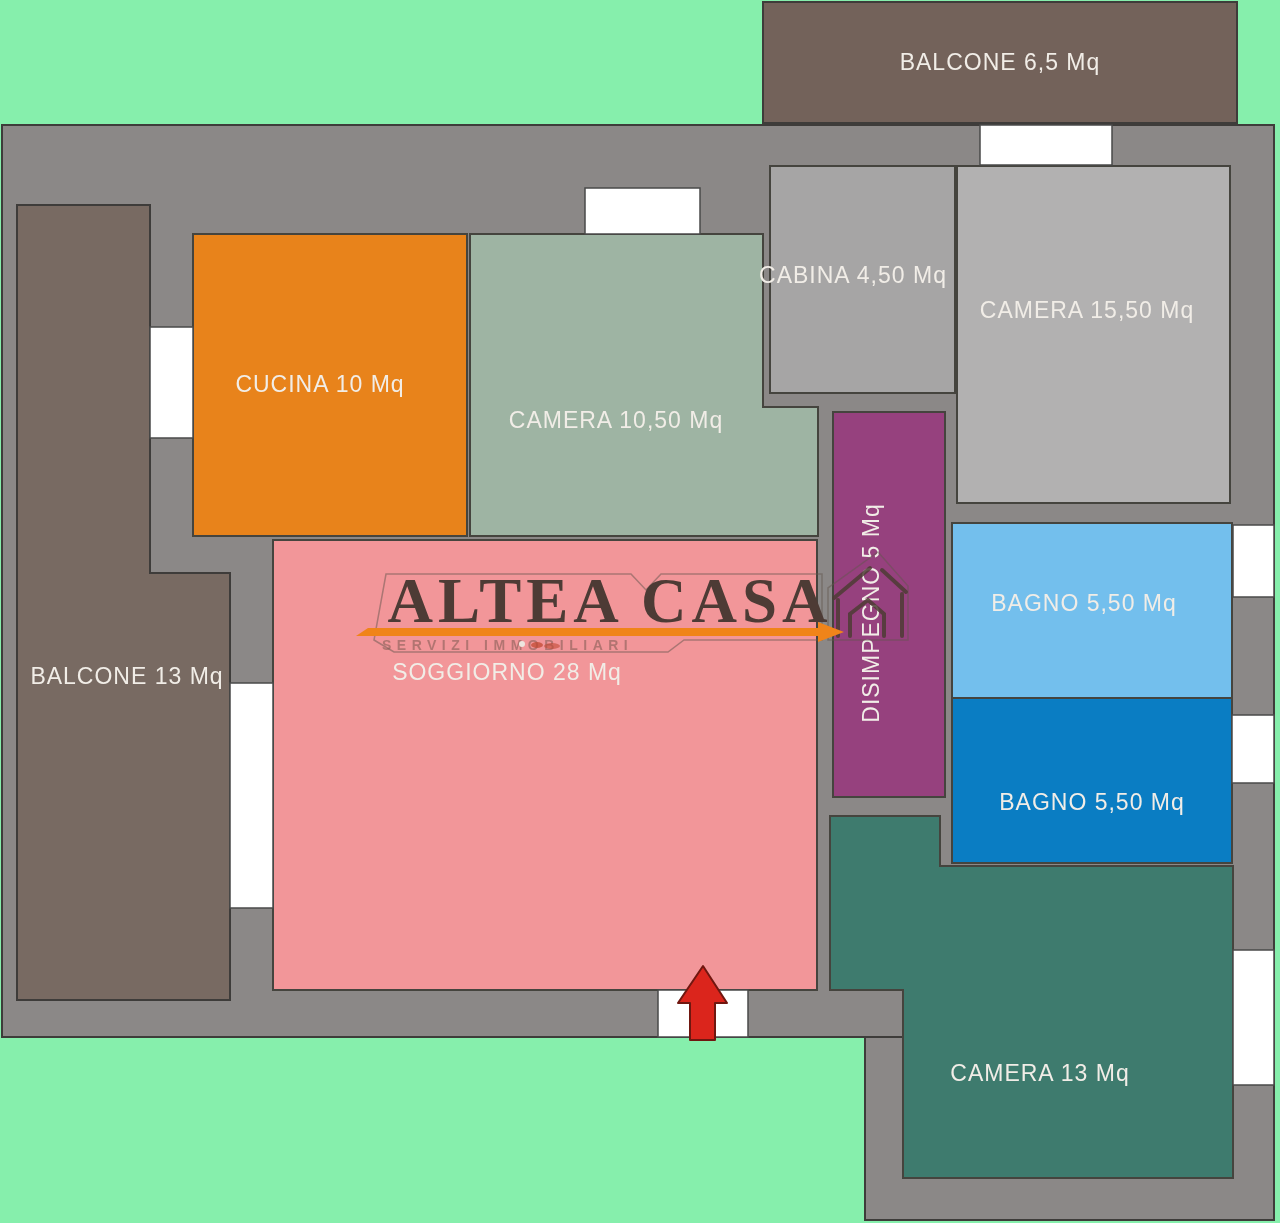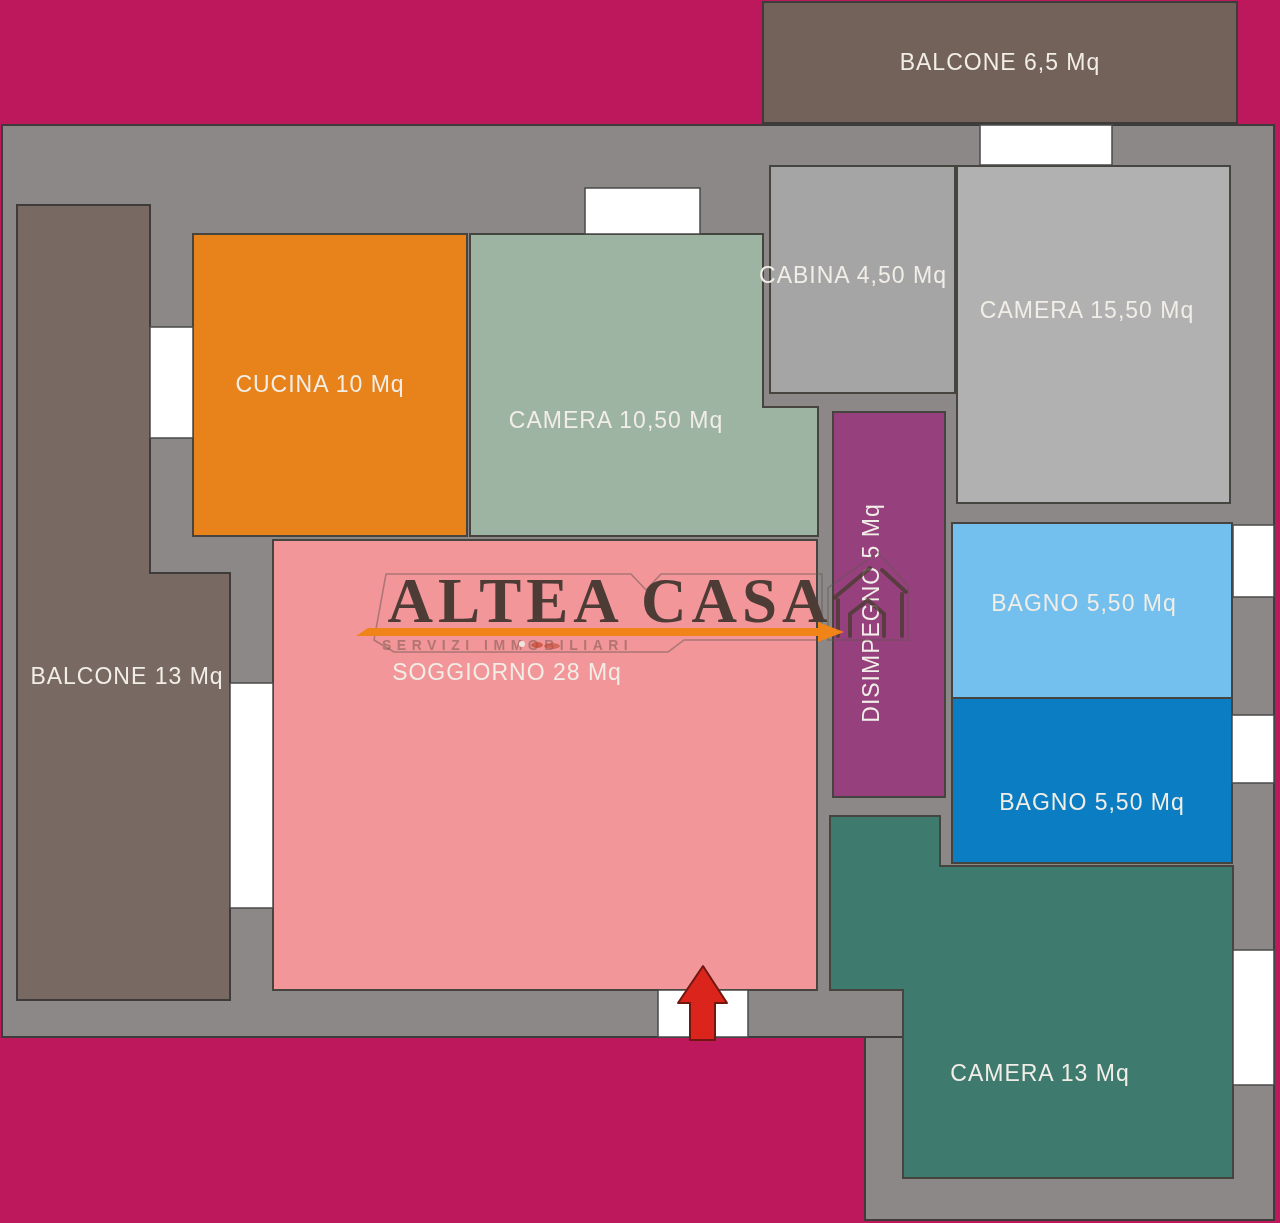--- a/index.html
+++ b/index.html
@@ -3,7 +3,7 @@
 <meta charset="utf-8">
 <style>
   html,body { margin:0; padding:0; background:#ffffff; }
-  .canvas { position:relative; width:1280px; height:1223px; background:#be185d; overflow:hidden; }
+  .canvas { position:relative; width:1280px; height:1223px; background:#86efac; overflow:hidden; }
   svg { display:block; }
   .room-label {
     font-family:"Liberation Sans", sans-serif;

